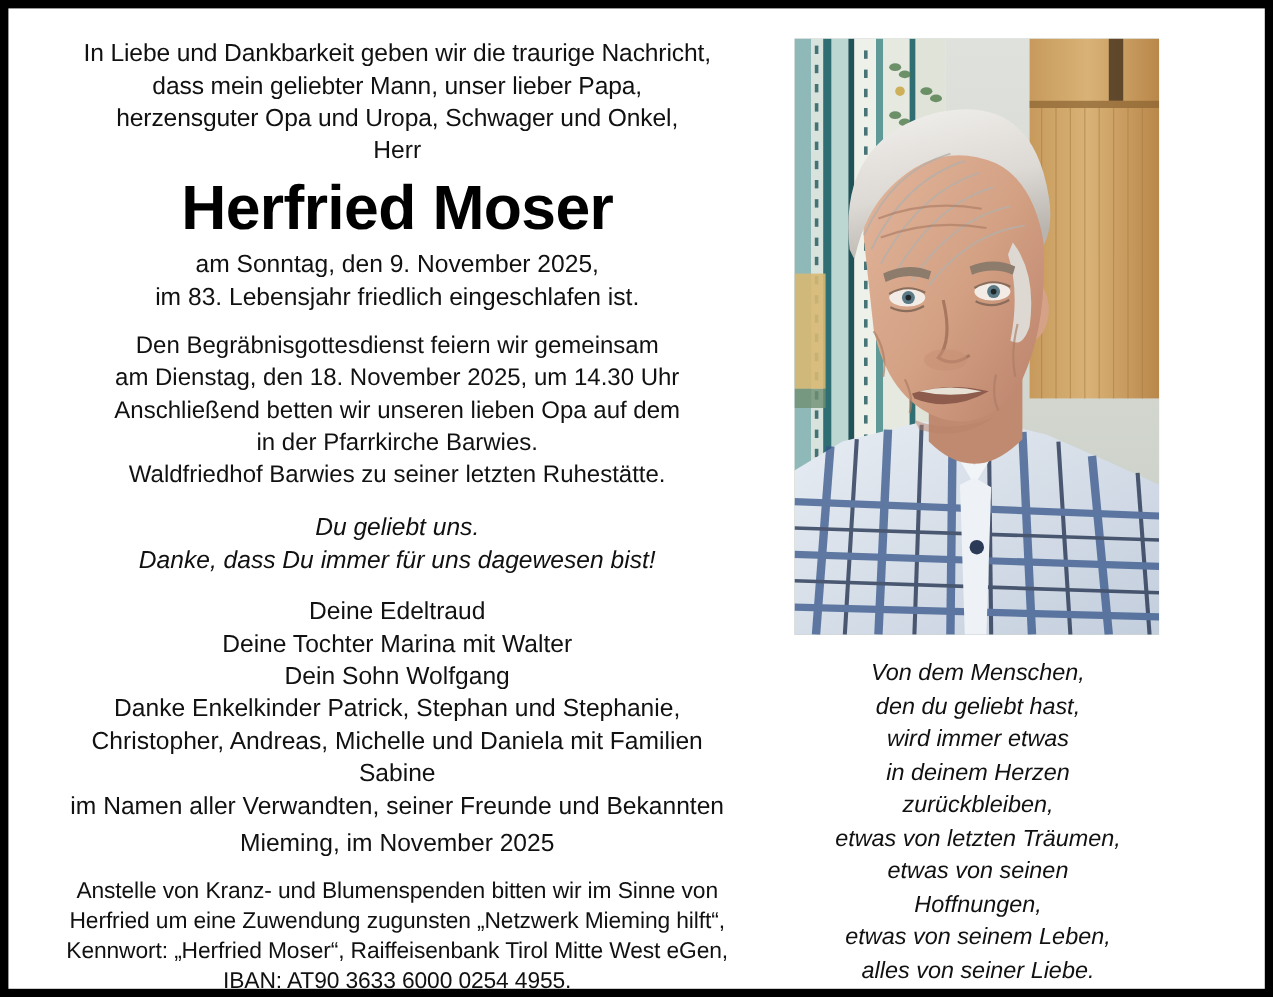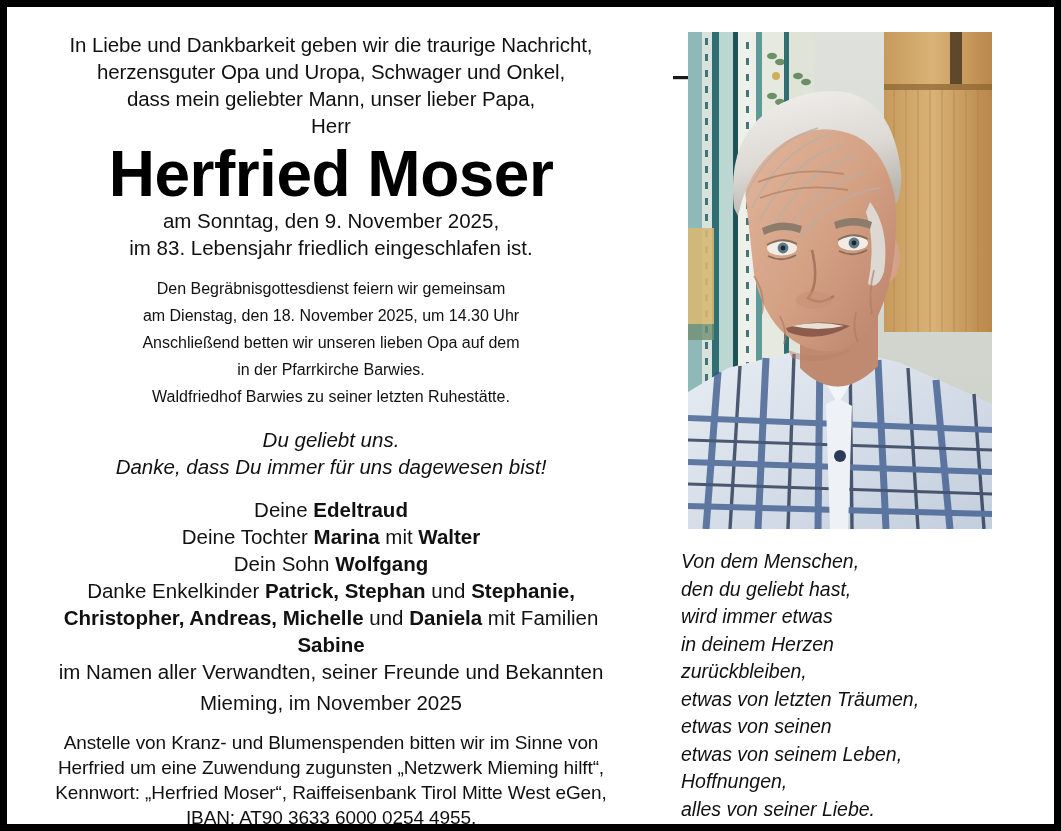--- a/index.html
+++ b/index.html
@@ -24,7 +24,6 @@
     inset: 0;
     display: flex;
     flex-direction: row;
-    gap: 26px;
   }
   
   .left-col {

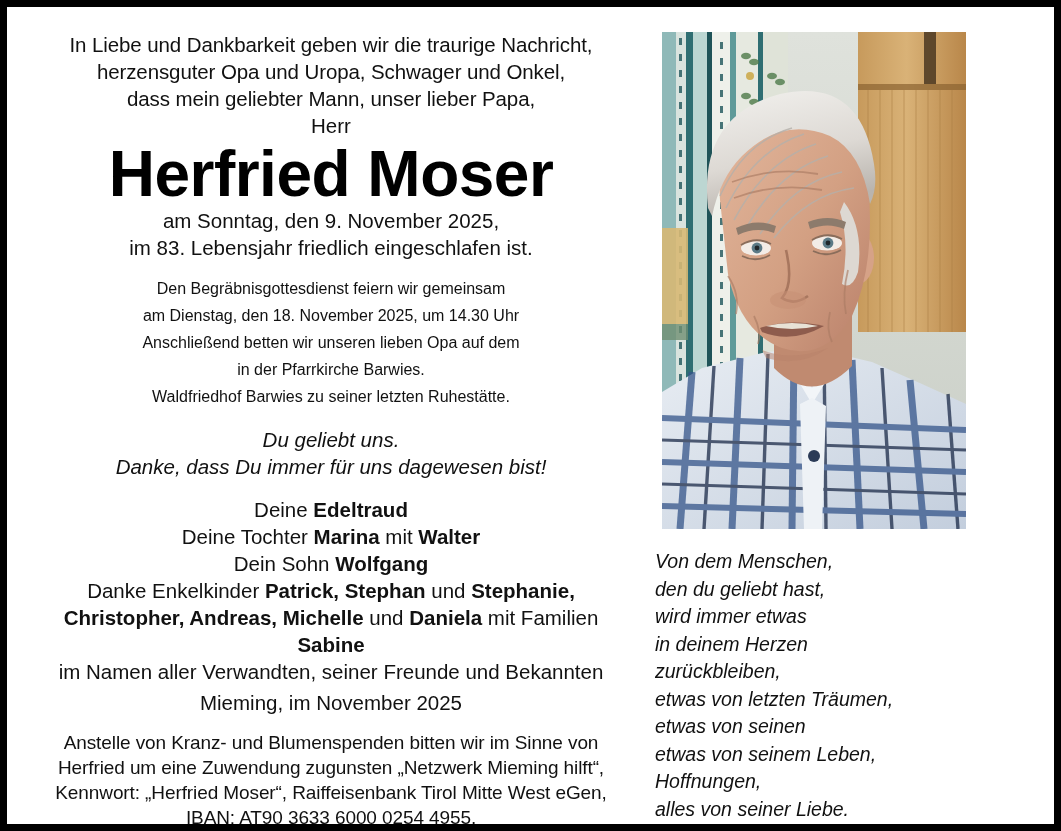--- a/index.html
+++ b/index.html
@@ -133,8 +133,8 @@
 
       <div class="lead">
         <div>In Liebe und Dankbarkeit geben wir die traurige Nachricht,</div>
+        <div>dass mein geliebter Mann, unser lieber Papa,</div>
         <div>herzensguter Opa und Uropa, Schwager und Onkel,</div>
-        <div>dass mein geliebter Mann, unser lieber Papa,</div>
       </div>
 
       <div class="herr">Herr</div>

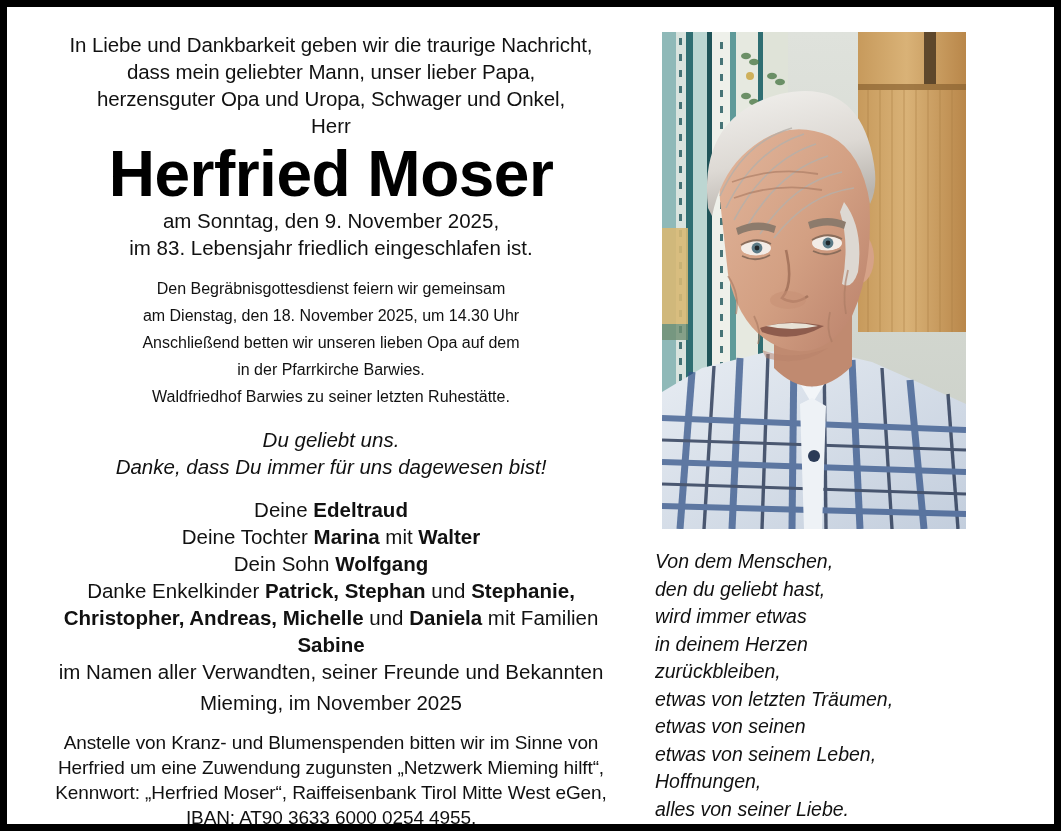--- a/index.html
+++ b/index.html
@@ -46,7 +46,7 @@
     margin-top: 0;
   }
   .deceased-name {
-    font-size: 64px;
+    font-size: 52px;
     font-weight: bold;
     letter-spacing: -0.5px;
     line-height: 58px;

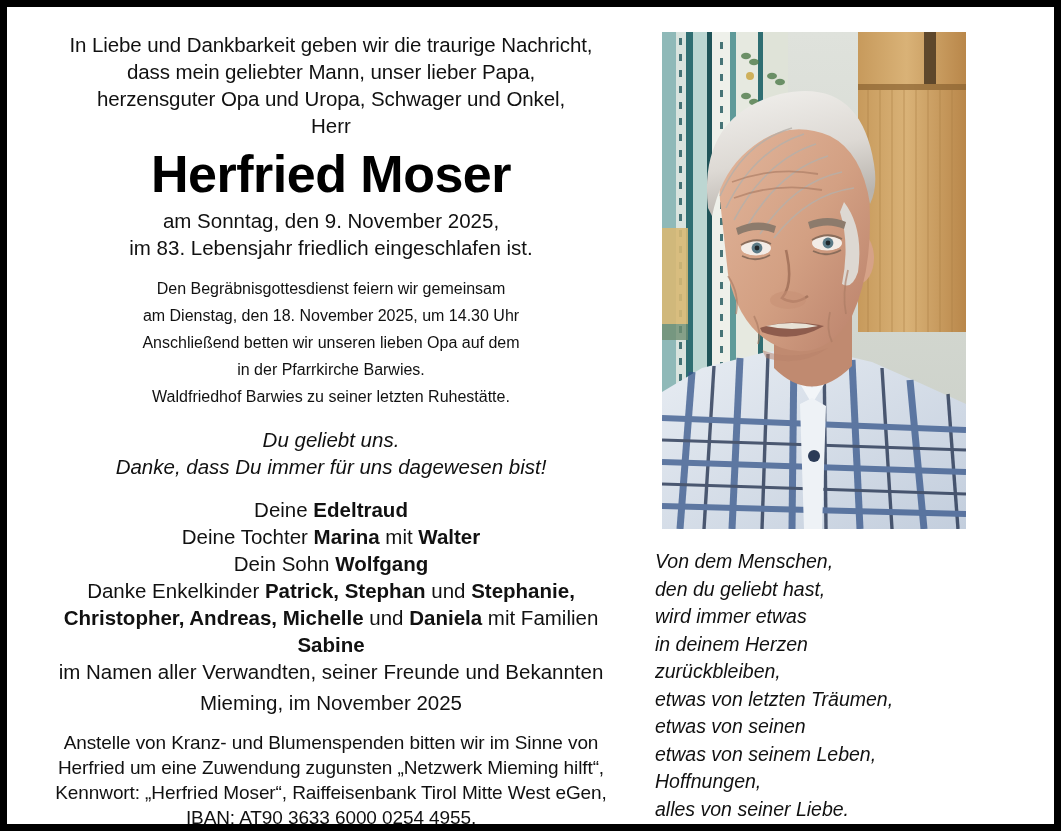--- a/index.html
+++ b/index.html
@@ -60,7 +60,7 @@
     margin-top: 2px;
   }
   .service-info {
-    font-size: 16px;
+    font-size: 20px;
     line-height: 27px;
     margin-top: 14px;
   }

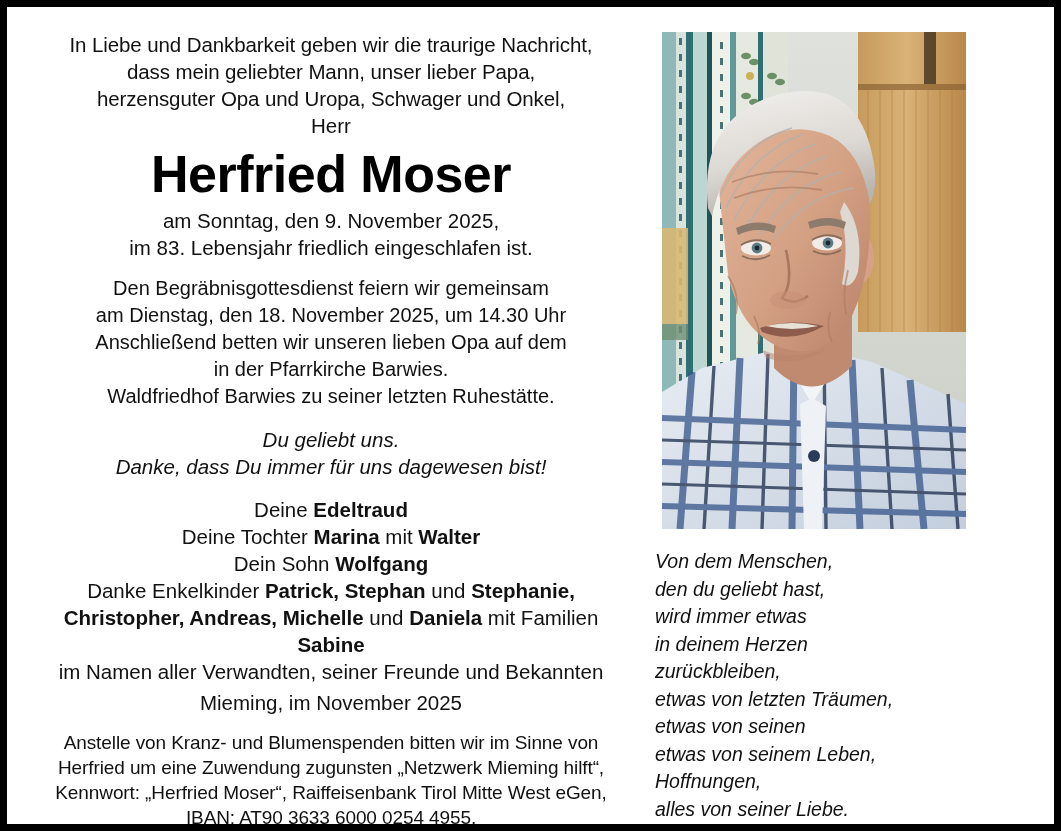--- a/index.html
+++ b/index.html
@@ -75,7 +75,7 @@
     line-height: 27px;
     margin-top: 16px;
   }
-  .family b { font-weight: bold; }
+  .family b { font-weight: normal; }
   .place-date {
     font-size: 20.5px;
     line-height: 27px;

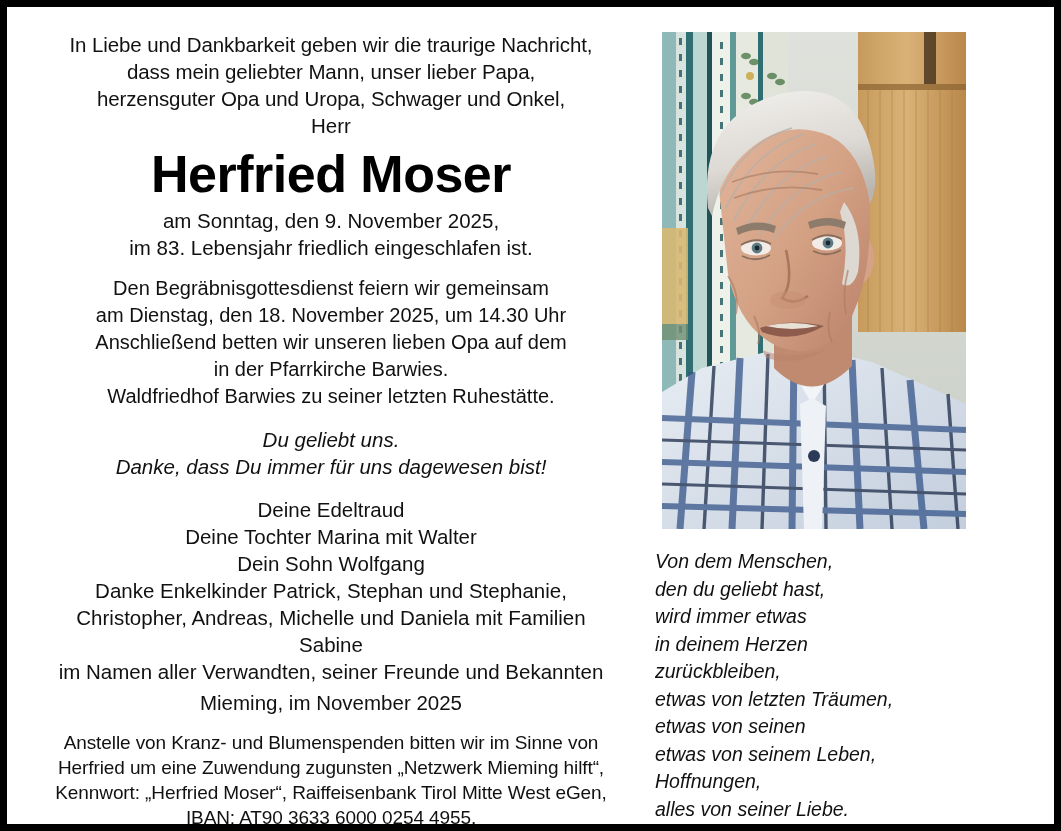--- a/index.html
+++ b/index.html
@@ -117,6 +117,7 @@
     left: 0px;
     top: 541px;
     width: 320px;
+    text-align: center;
     font-style: italic;
     font-size: 19.5px;
     line-height: 27.5px;

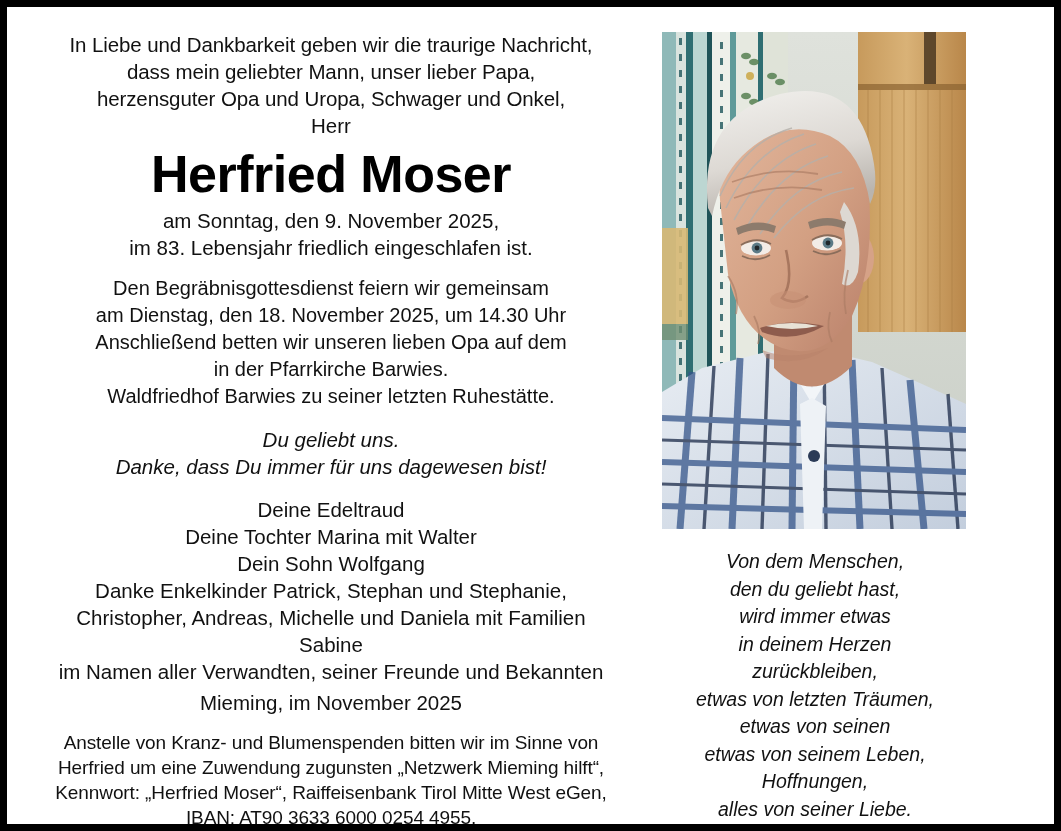--- a/index.html
+++ b/index.html
@@ -425,8 +425,8 @@
         <div>zurückbleiben,</div>
         <div>etwas von letzten Träumen,</div>
         <div>etwas von seinen</div>
+        <div>Hoffnungen,</div>
         <div>etwas von seinem Leben,</div>
-        <div>Hoffnungen,</div>
         <div>alles von seiner Liebe.</div>
       </div>
     </div>

